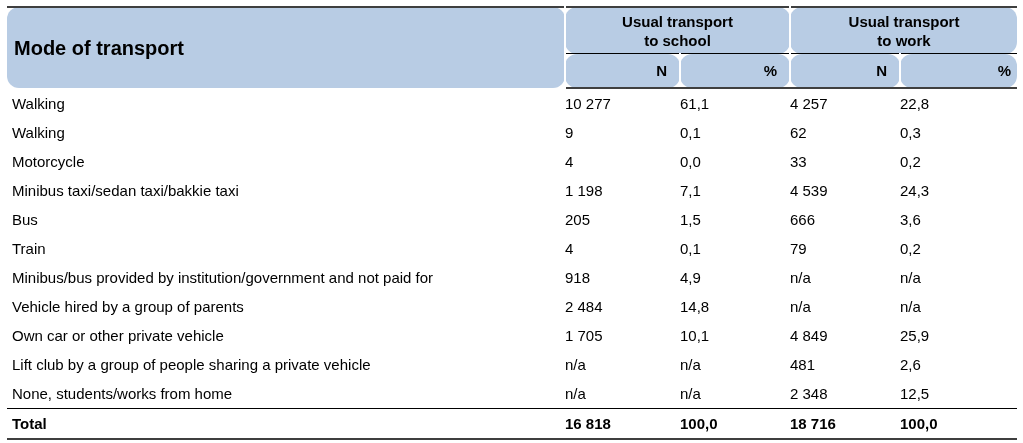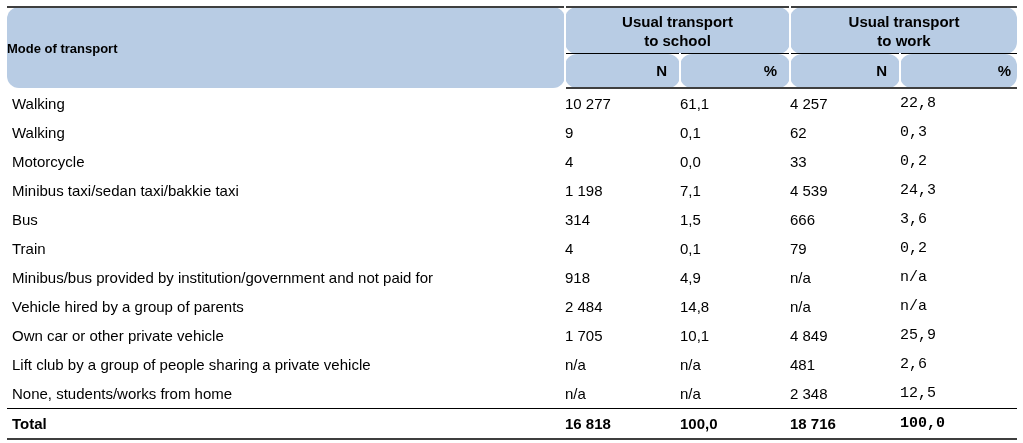--- a/index.html
+++ b/index.html
@@ -36,8 +36,9 @@
   th.mode-head {
     text-align: left;
     vertical-align: middle;
+    padding-left: 7px;
     border-right: 2px solid #ffffff;
-    font-size: 13px;
+    font-size: 20px;
   }
   th.group-head {
     text-align: center;

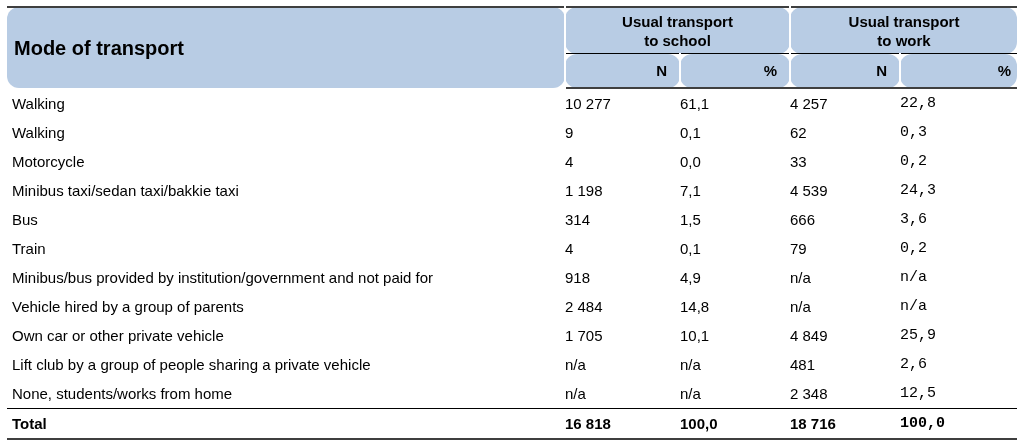--- a/index.html
+++ b/index.html
@@ -67,7 +67,7 @@
   }
   td.mode { text-align: left; padding-left: 5px; margin-top: 24px; }
   td.num  { text-align: left; padding-right: 12px; }
-  td.num.last { padding-right: 6px; font-family: Liberation Mono, monospace; }
+  td.num.last { padding-right: 6px; }
   tr.total-row td {
     font-weight: bold;
     border-top: 1.5px solid #000000;

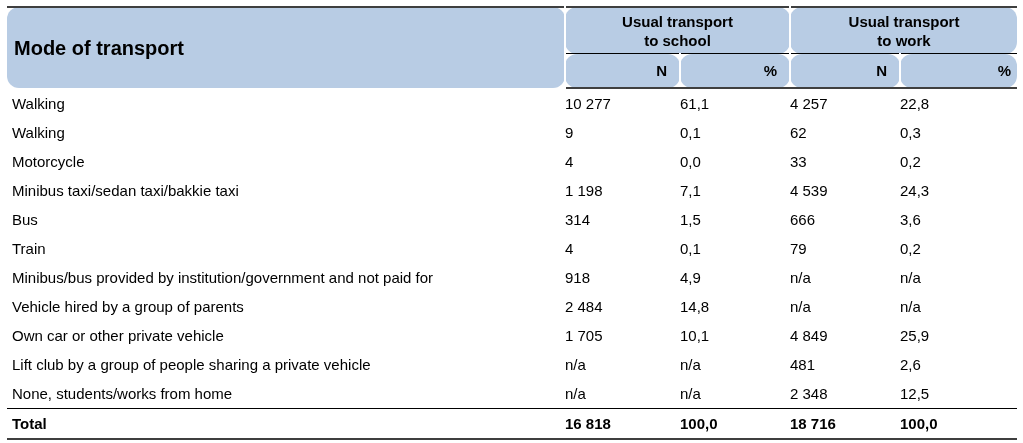--- a/index.html
+++ b/index.html
@@ -136,7 +136,7 @@
       </tr>
       <tr>
         <td class="mode">Bus</td>
-        <td class="num">314</td>
+        <td class="num">205</td>
         <td class="num">1,5</td>
         <td class="num">666</td>
         <td class="num last">3,6</td>

